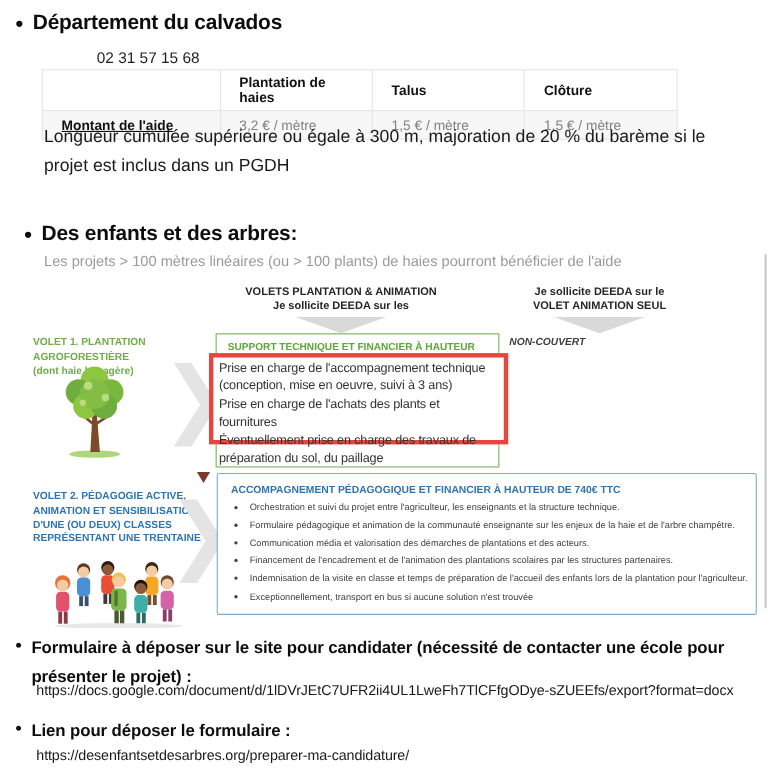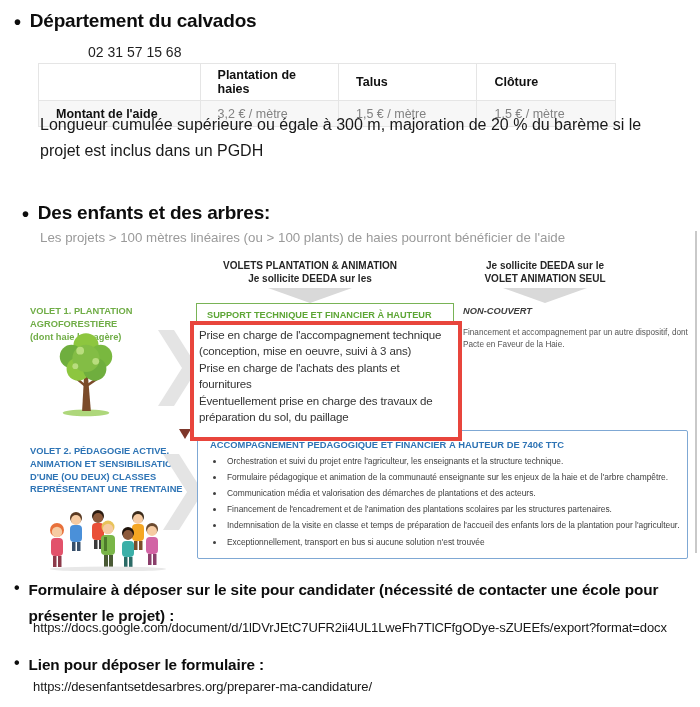--- a/index.html
+++ b/index.html
@@ -20,7 +20,7 @@
   .aid-table th,.aid-table td{border:1px solid #e5e5e5;padding:4px 17px;text-align:left;height:17px;}
   .aid-table thead th{font-weight:bold;color:#111;background:#ffffff;}
   .aid-table tbody tr{background:#f7f7f7;}
-  .aid-table td.rowlabel{font-weight:bold;color:#111;}
+  .aid-table td.rowlabel{font-weight:bold;color:#111;text-decoration:underline;}
   .aid-table .c0{width:28%;} .aid-table .c1{width:24%;} .aid-table .c2{width:24%;} .aid-table .c3{width:24%;}
 
   .note{position:absolute;left:40px;top:112px;width:628px;font-size:16px;line-height:1.62;color:#191919;}

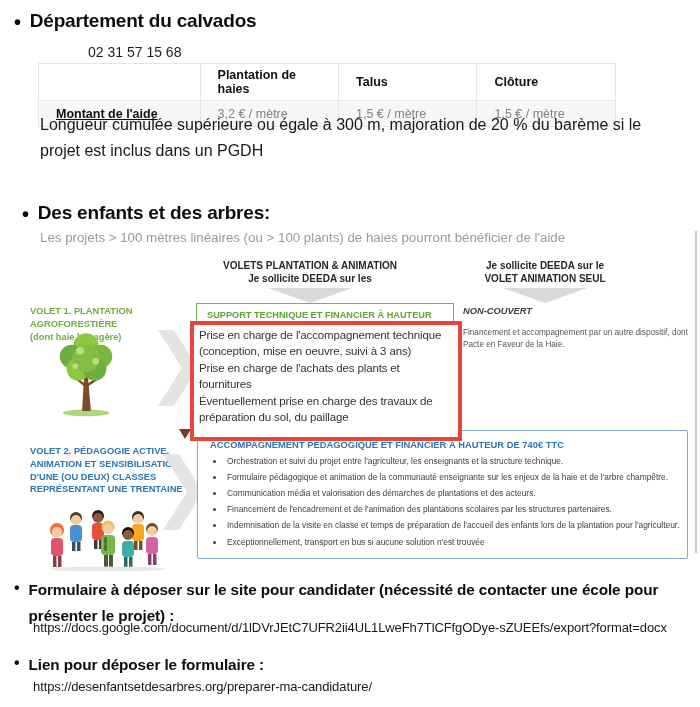--- a/index.html
+++ b/index.html
@@ -43,7 +43,7 @@
   .green-box .gb-sliver{width:118px;height:3.5px;margin:3px 0 0 10px;
              background:repeating-linear-gradient(90deg,#57843a 0 6px,rgba(0,0,0,0) 6px 9px);}
 
-  .red-box{position:absolute;left:190px;top:321px;width:272px;height:120px;background:#fff;
+  .red-box{position:absolute;left:190px;top:321px;width:272px;height:83px;background:#fff;
            border:4px solid #E8453C;box-sizing:border-box;z-index:3;padding:2px 5px;
            font-size:11.5px;letter-spacing:-0.15px;line-height:16.4px;color:#333;}
 

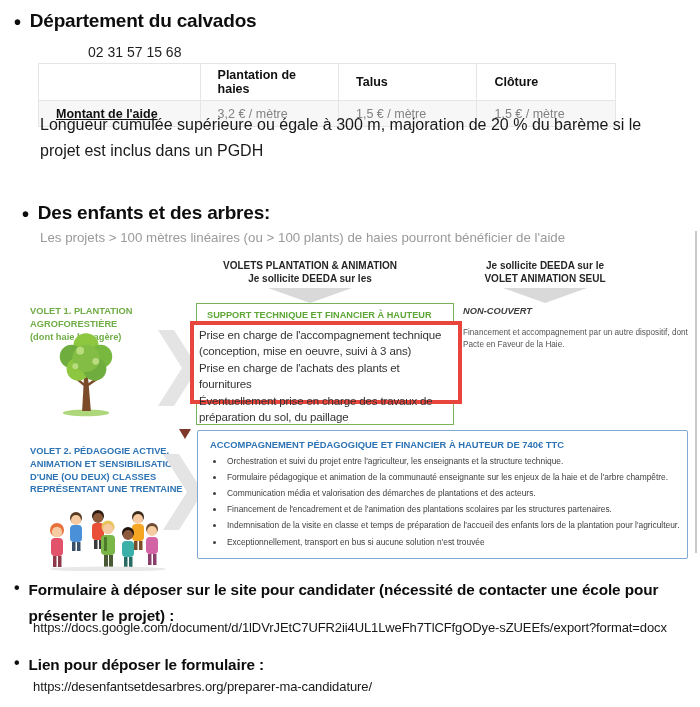--- a/index.html
+++ b/index.html
@@ -166,7 +166,6 @@
   <div class="dark-tri"></div>
 
   <div class="noncouvert-title">NON-COUVERT</div>
-  <div class="noncouvert-body">Financement et accompagnement par un autre dispositif, dont Pacte en Faveur de la Haie.</div>
 
   <div class="volet-label volet2">
     <div>VOLET 2. PÉDAGOGIE ACTIVE,</div>

